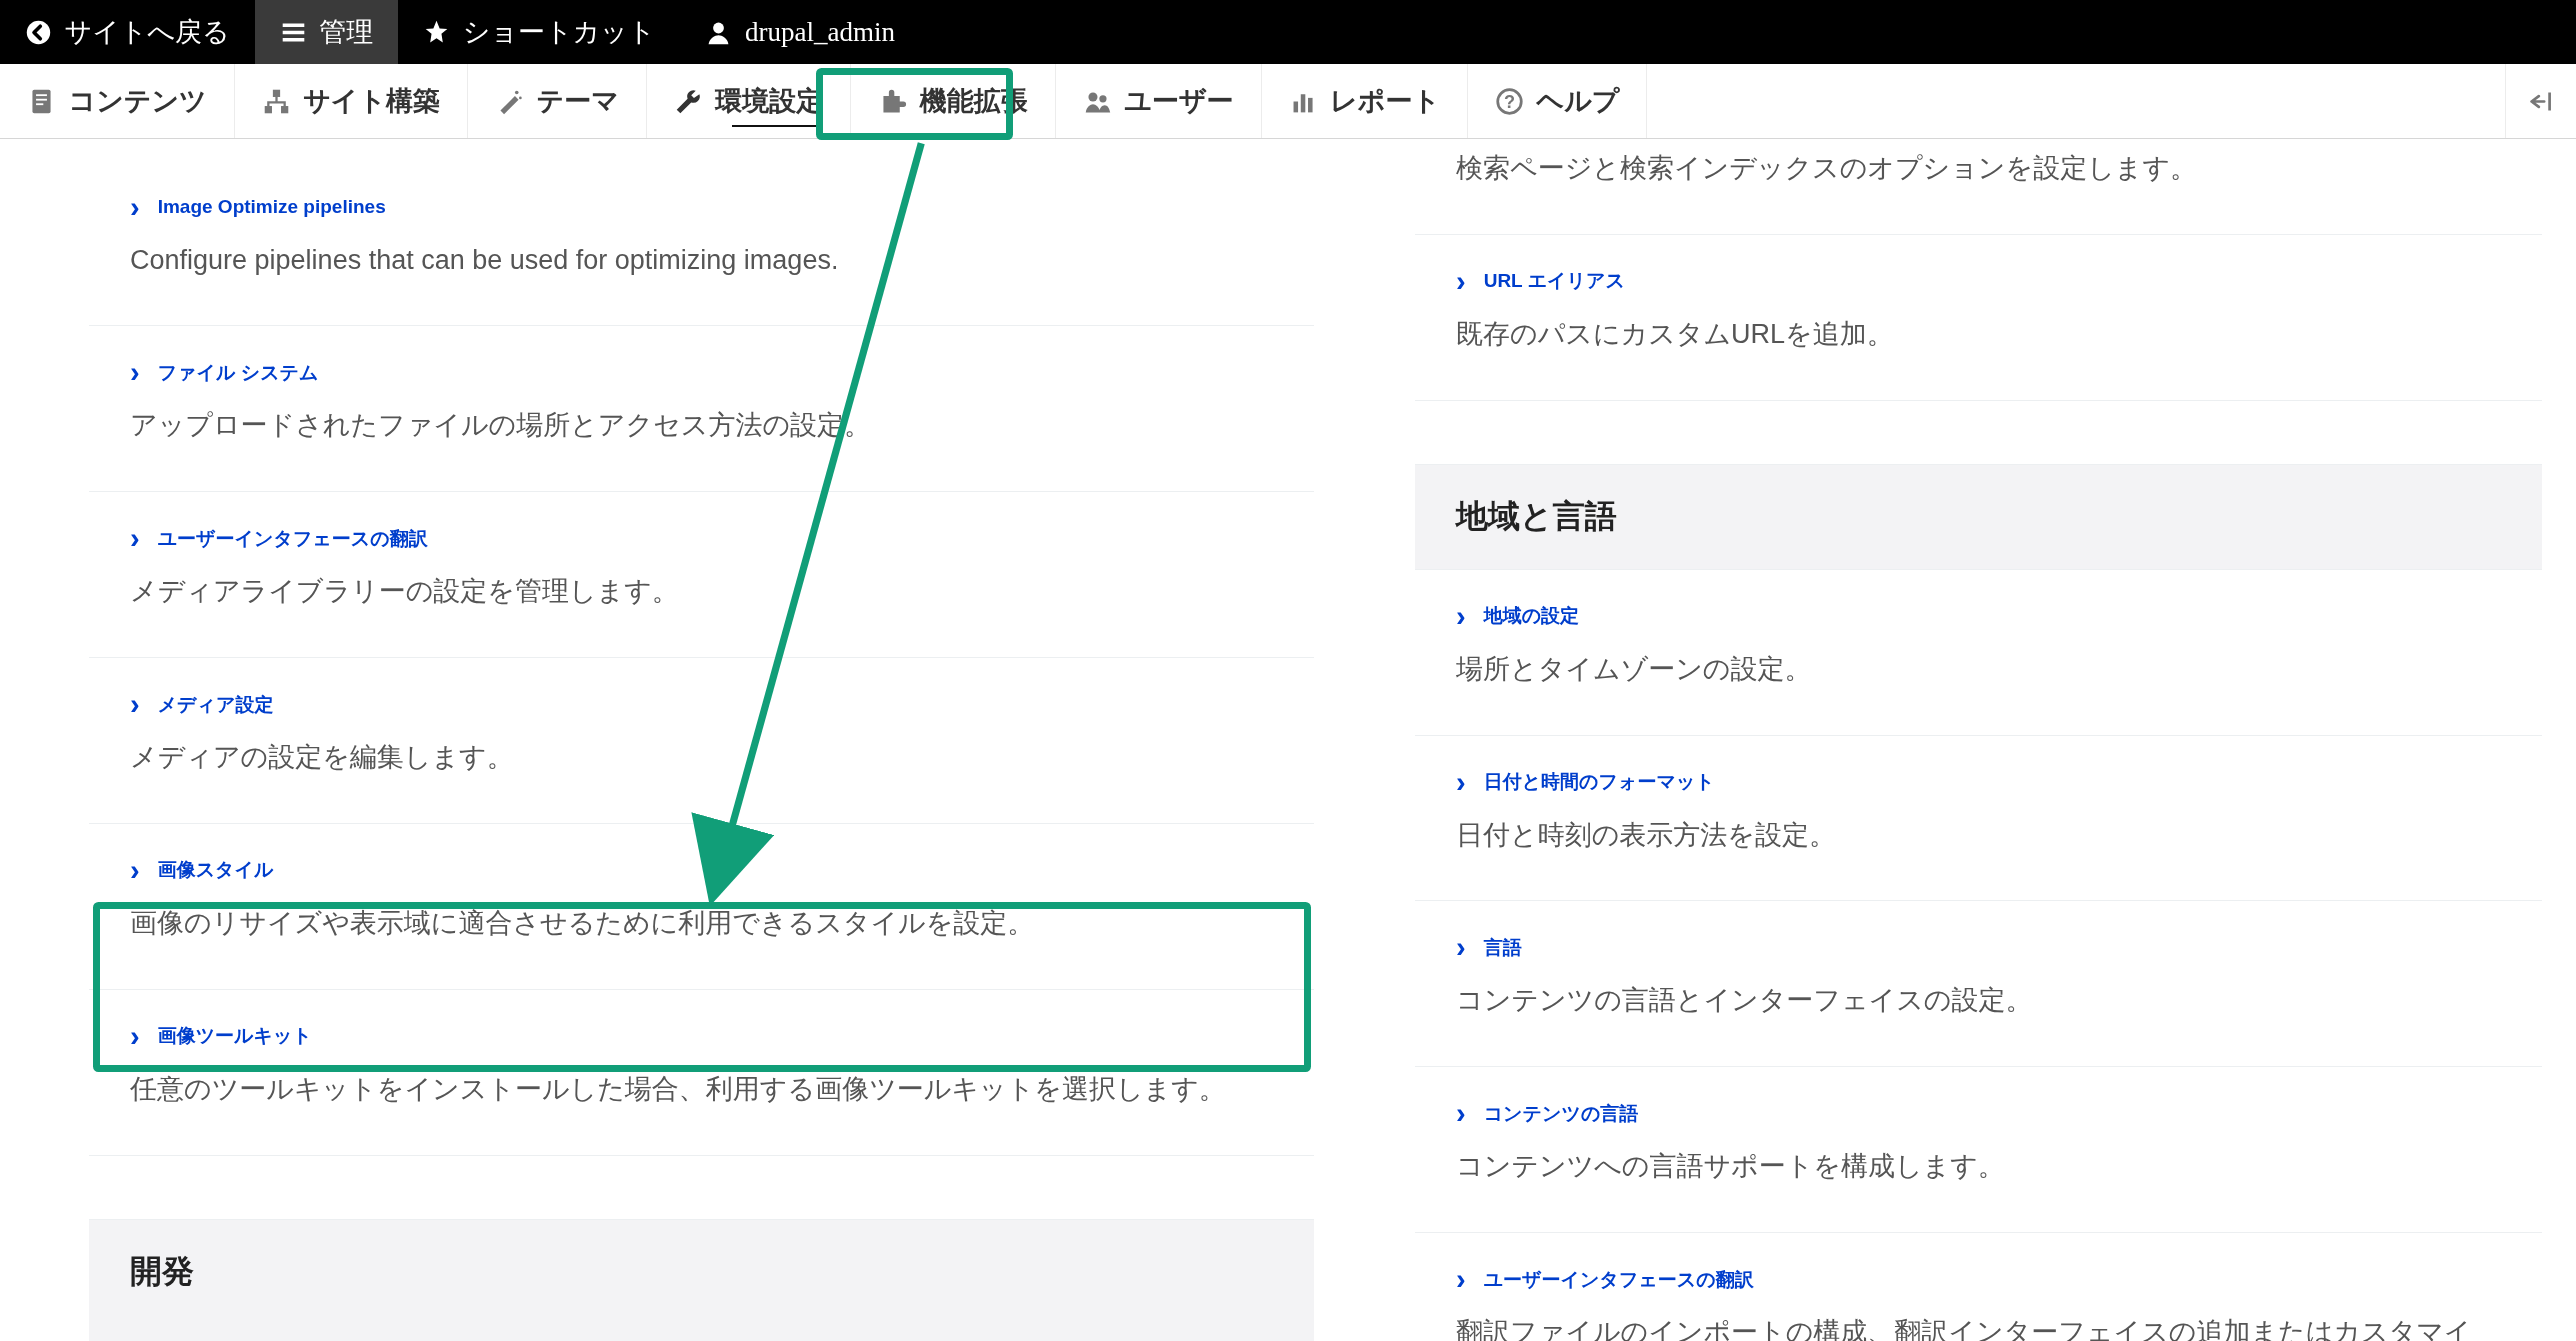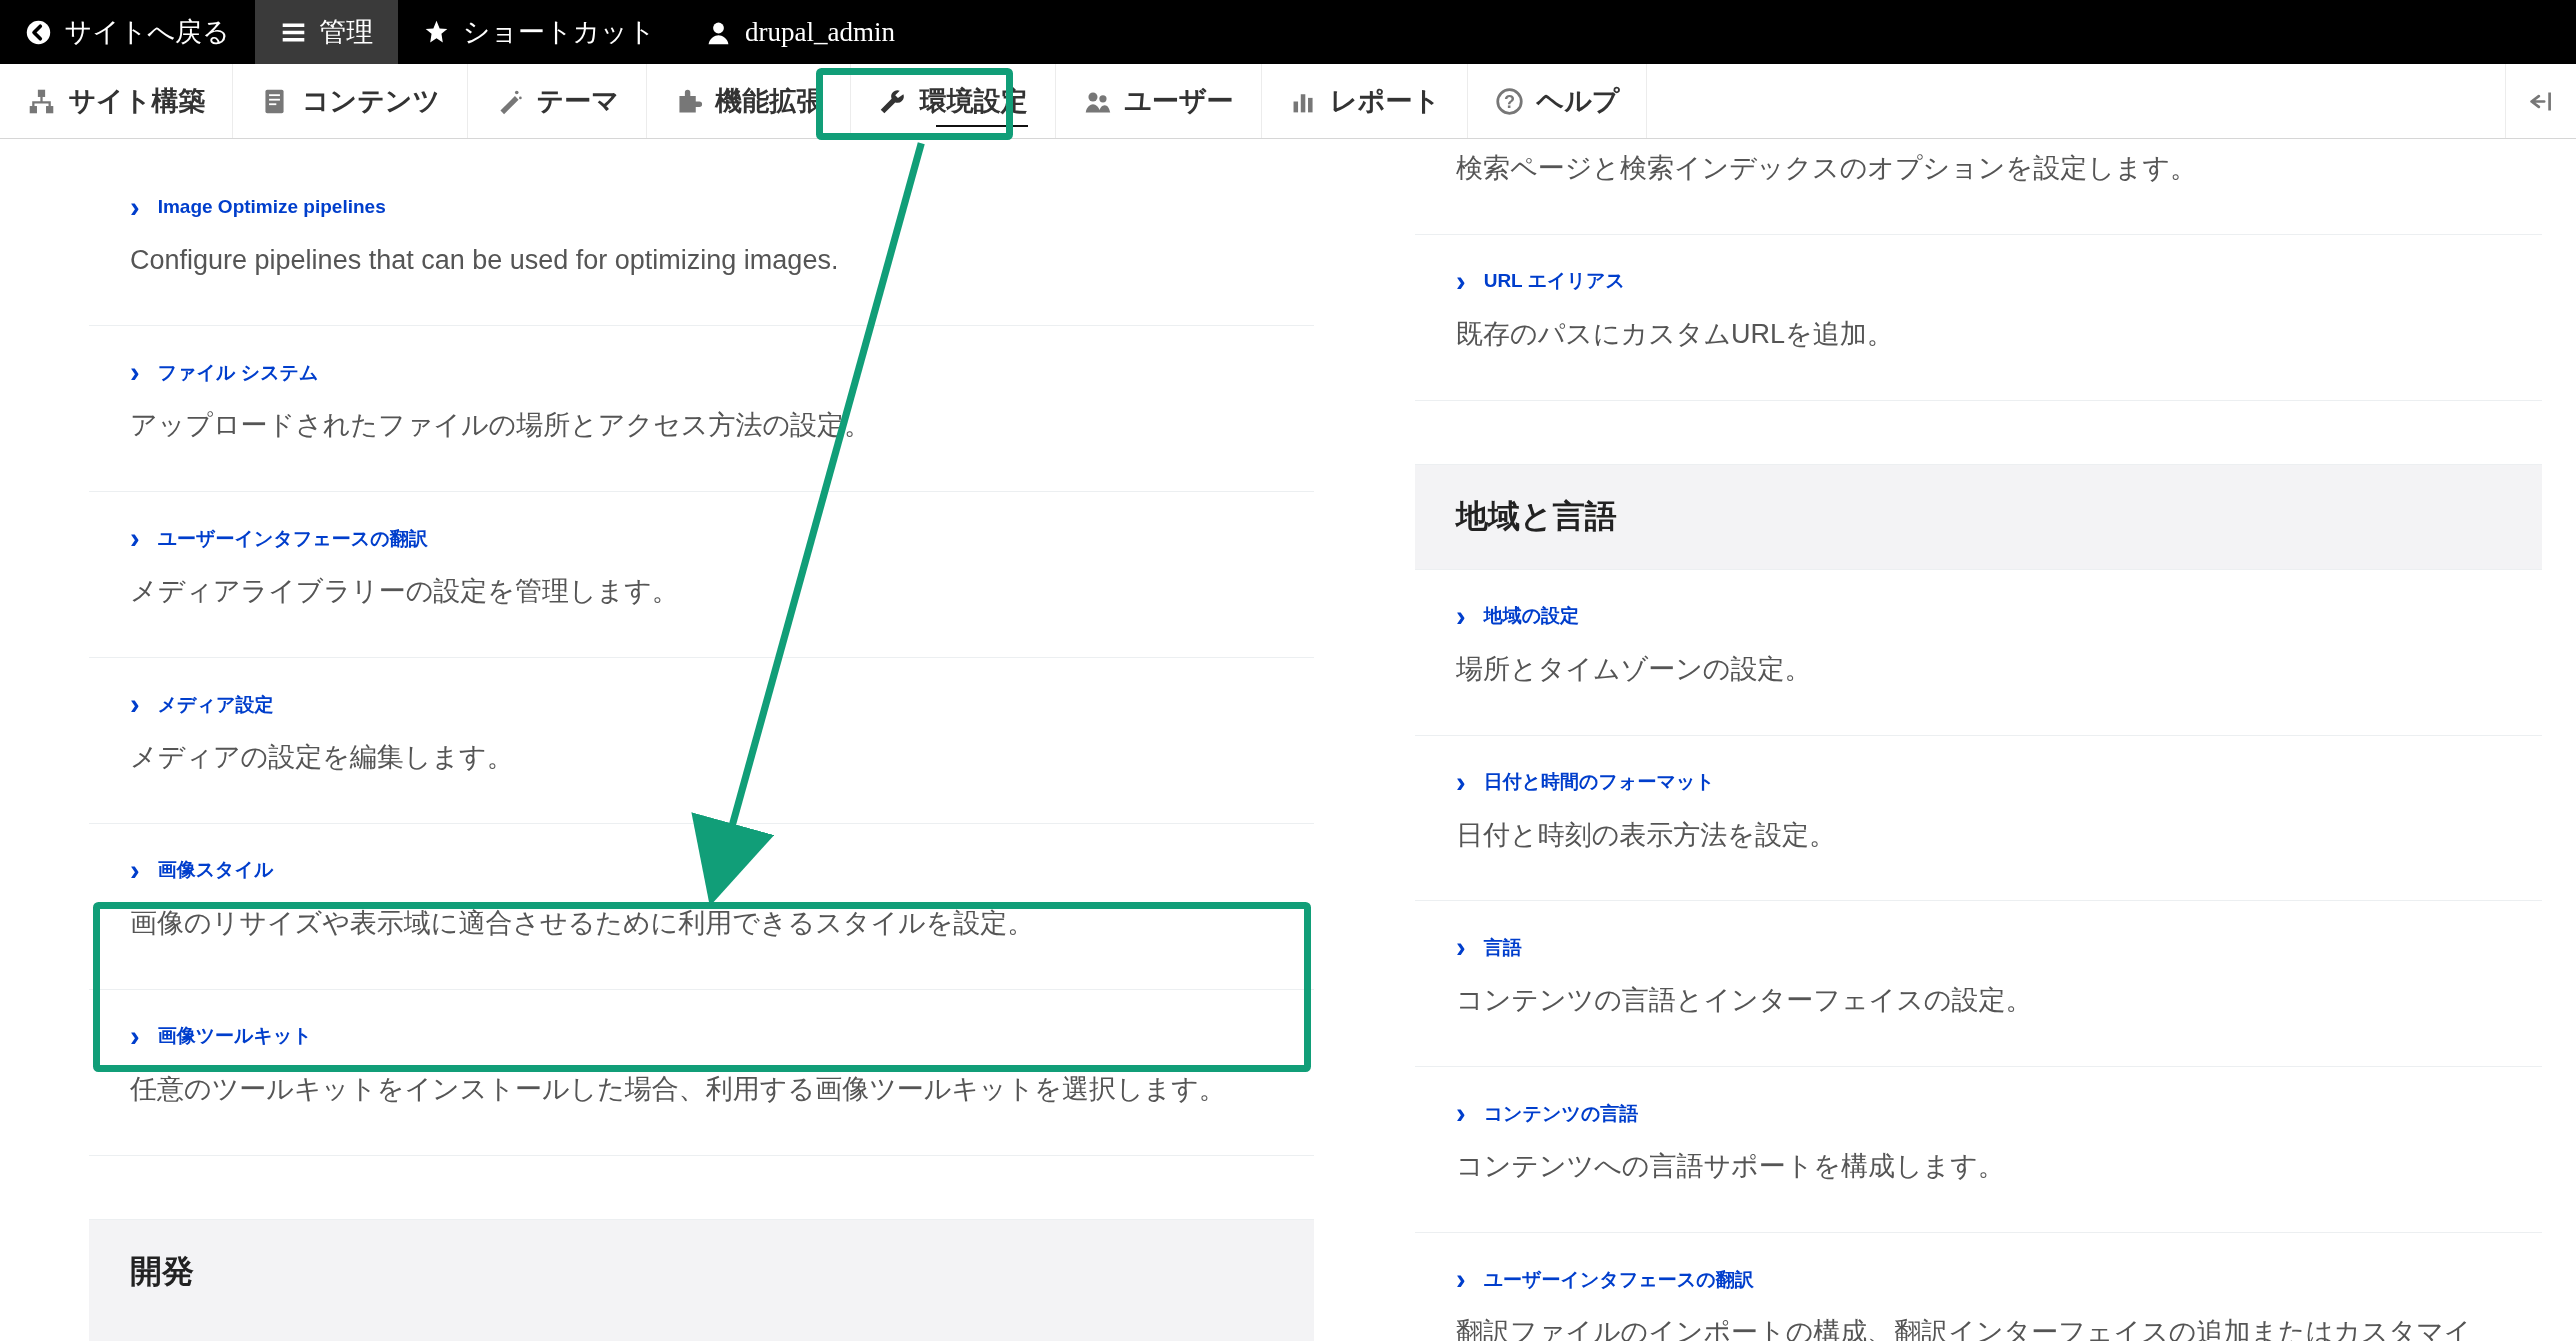--- a/index.html
+++ b/index.html
@@ -84,6 +84,17 @@
   <div class="tab">
     <span class="icon">
       <svg width="29" height="29" viewBox="0 0 32 32">
+          <rect x="6" y="3" width="20" height="26" rx="2" fill="#777"></rect>
+          <rect x="10" y="8" width="12" height="2" fill="#fff"></rect>
+          <rect x="10" y="13" width="12" height="2" fill="#fff"></rect>
+          <rect x="10" y="18" width="8" height="2" fill="#fff"></rect>
+        </svg>
+    </span>
+    <span class="label">コンテンツ</span>
+  </div>
+  <div class="tab">
+    <span class="icon">
+      <svg width="29" height="29" viewBox="0 0 32 32">
           <rect x="12" y="3" width="8" height="8" fill="#777"></rect>
           <rect x="3" y="21" width="8" height="8" fill="#777"></rect>
           <rect x="21" y="21" width="8" height="8" fill="#777"></rect>
@@ -91,17 +102,6 @@
         </svg>
     </span>
     <span class="label">サイト構築</span>
-  </div>
-  <div class="tab">
-    <span class="icon">
-      <svg width="29" height="29" viewBox="0 0 32 32">
-          <rect x="6" y="3" width="20" height="26" rx="2" fill="#777"></rect>
-          <rect x="10" y="8" width="12" height="2" fill="#fff"></rect>
-          <rect x="10" y="13" width="12" height="2" fill="#fff"></rect>
-          <rect x="10" y="18" width="8" height="2" fill="#fff"></rect>
-        </svg>
-    </span>
-    <span class="label">コンテンツ</span>
   </div>
   <div class="tab">
     <span class="icon">

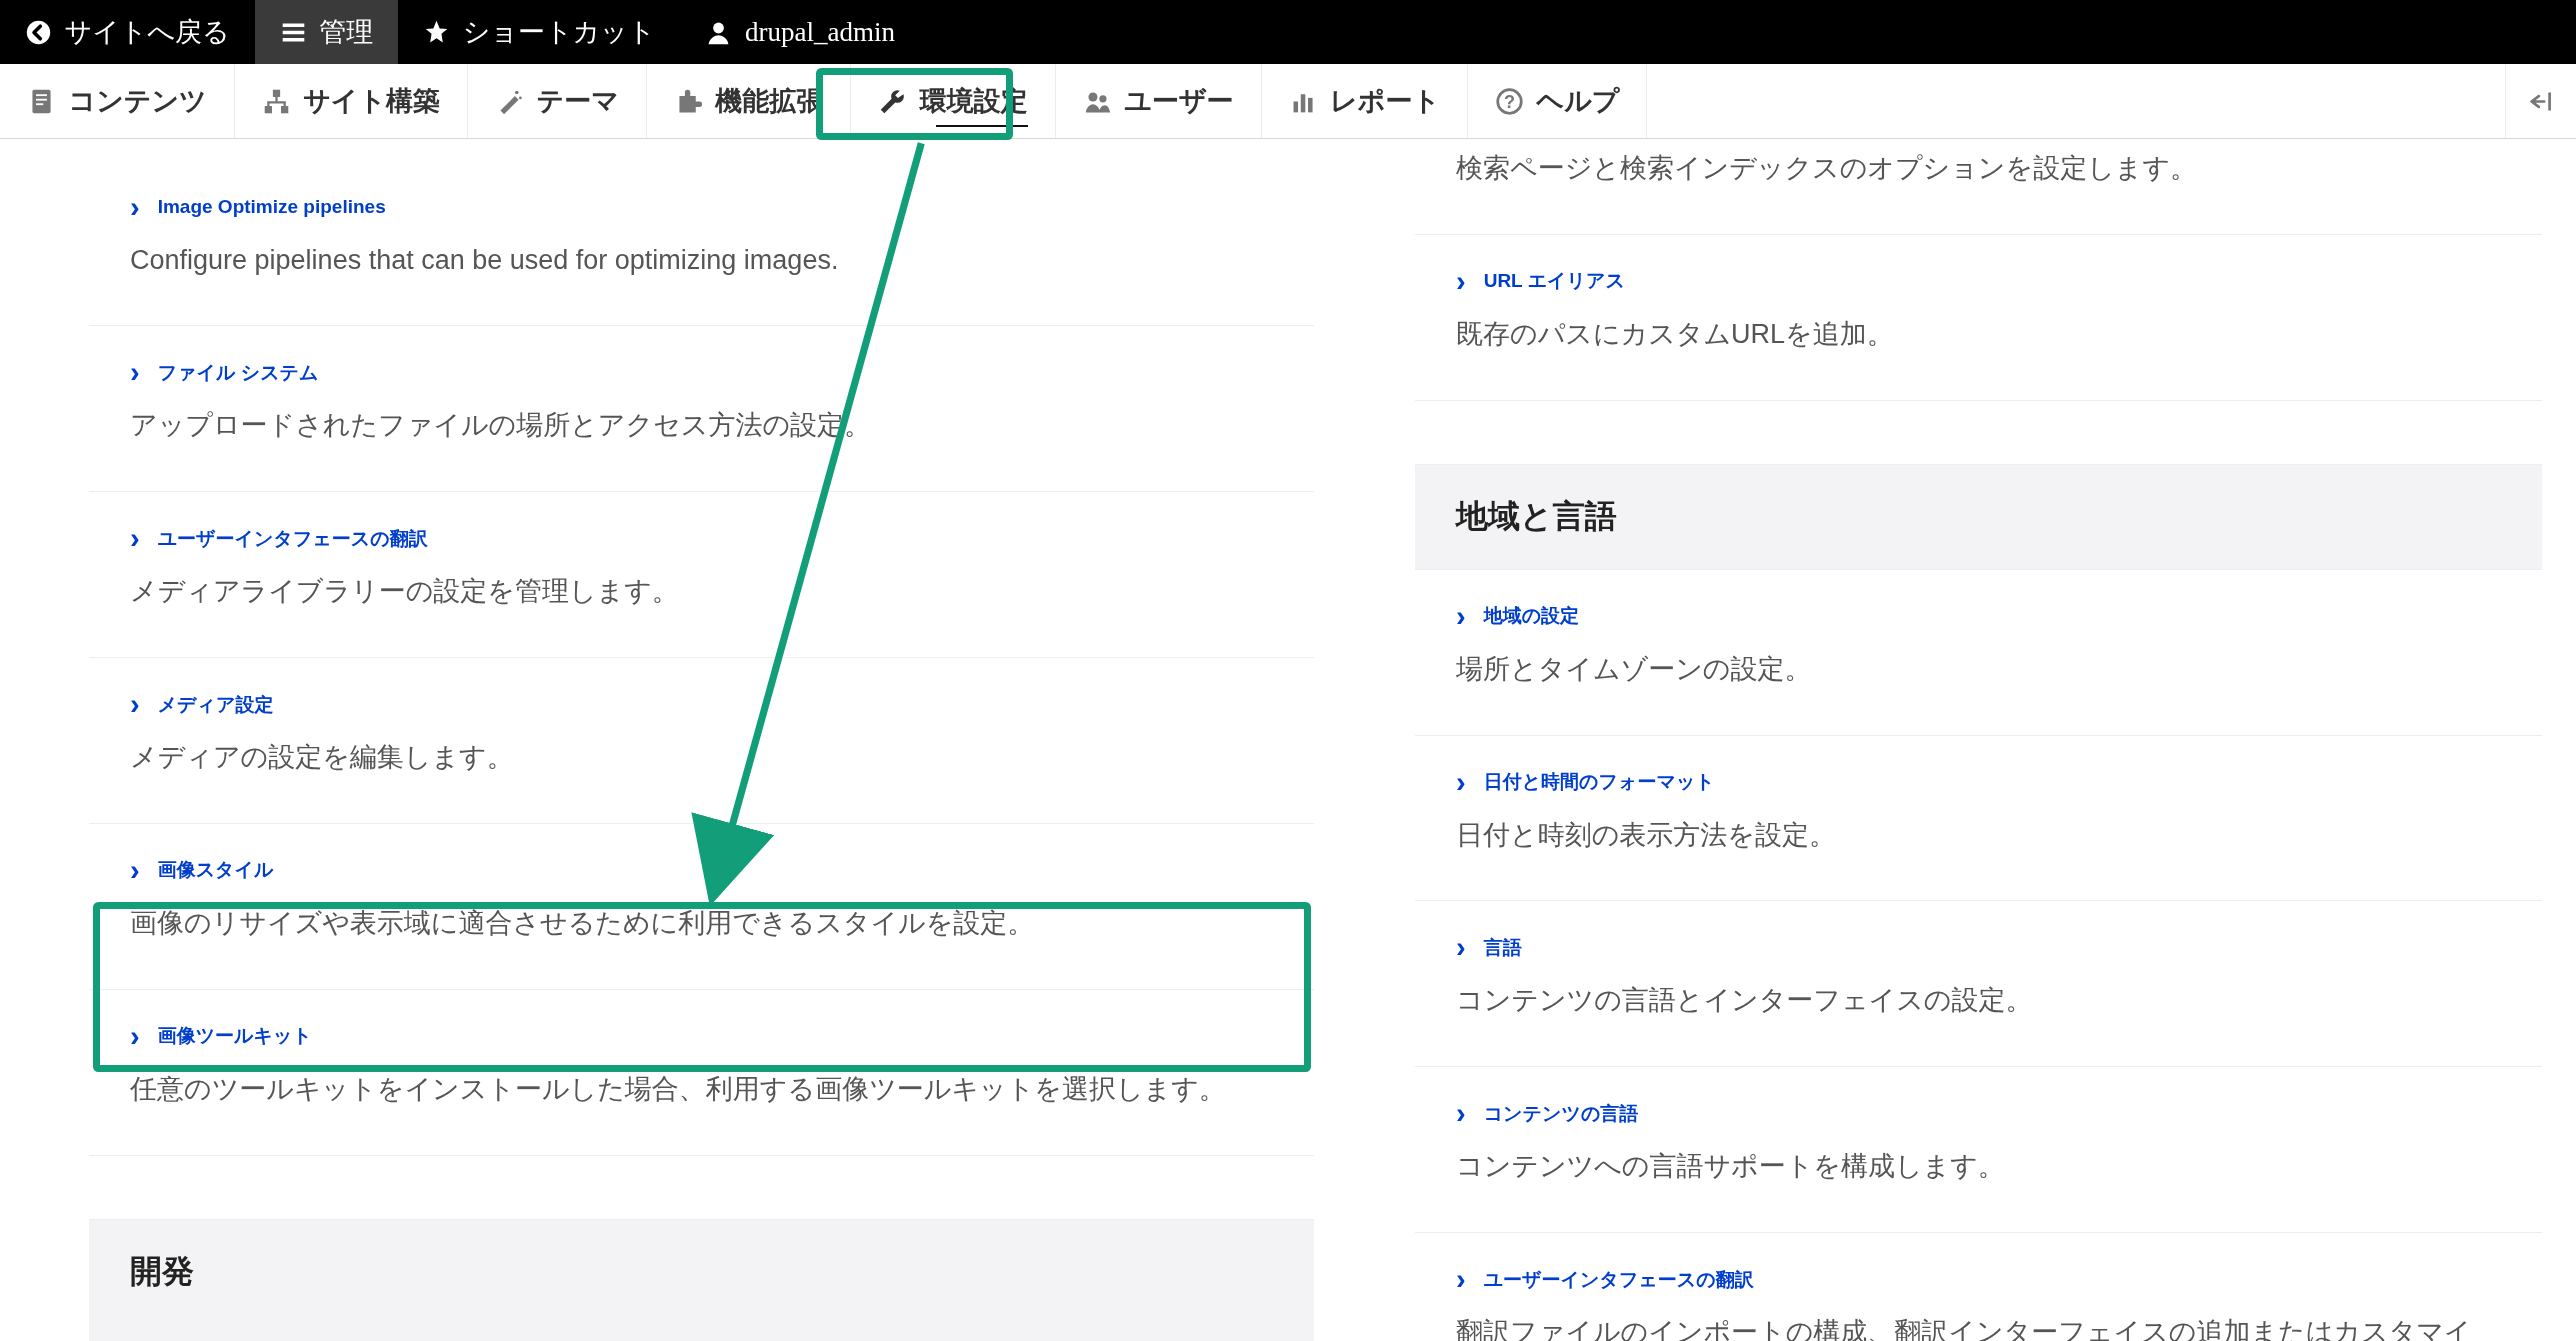--- a/index.html
+++ b/index.html
@@ -113,14 +113,6 @@
     </span>
     <span class="label">テーマ</span>
   </div>
-  <div class="tab">
-    <span class="icon">
-      <svg width="29" height="29" viewBox="0 0 32 32">
-          <path d="M6 10h6V6a3 3 0 016 0v4h6v6h4a3 3 0 010 6h-4v6H6z" fill="#777"></path>
-        </svg>
-    </span>
-    <span class="label">機能拡張</span>
-  </div>
   <div class="tab highlight">
     <span class="icon">
       <svg width="29" height="29" viewBox="0 0 32 32">
@@ -129,6 +121,14 @@
     </span>
     <span class="label">環境設定</span>
     <span class="underline"></span>
+  </div>
+  <div class="tab">
+    <span class="icon">
+      <svg width="29" height="29" viewBox="0 0 32 32">
+          <path d="M6 10h6V6a3 3 0 016 0v4h6v6h4a3 3 0 010 6h-4v6H6z" fill="#777"></path>
+        </svg>
+    </span>
+    <span class="label">機能拡張</span>
   </div>
   <div class="tab">
     <span class="icon">

